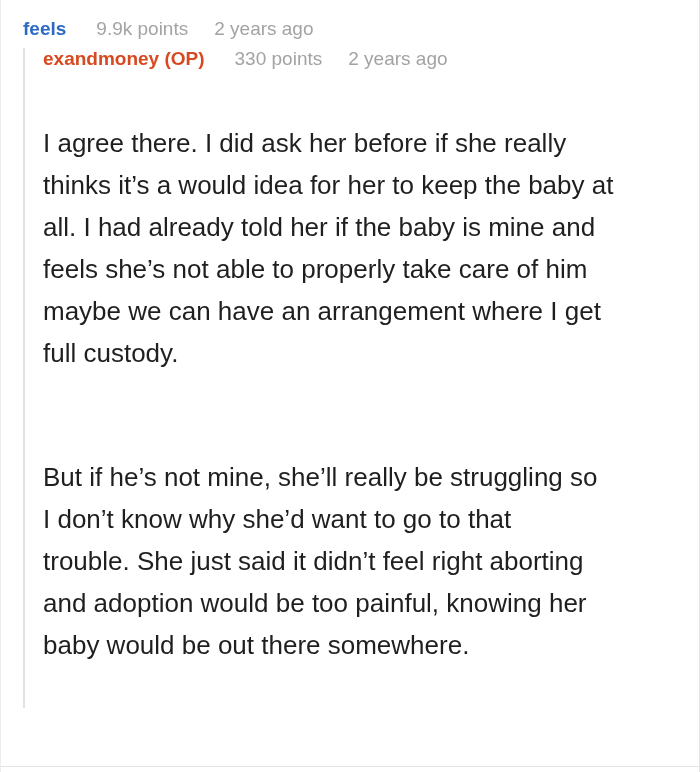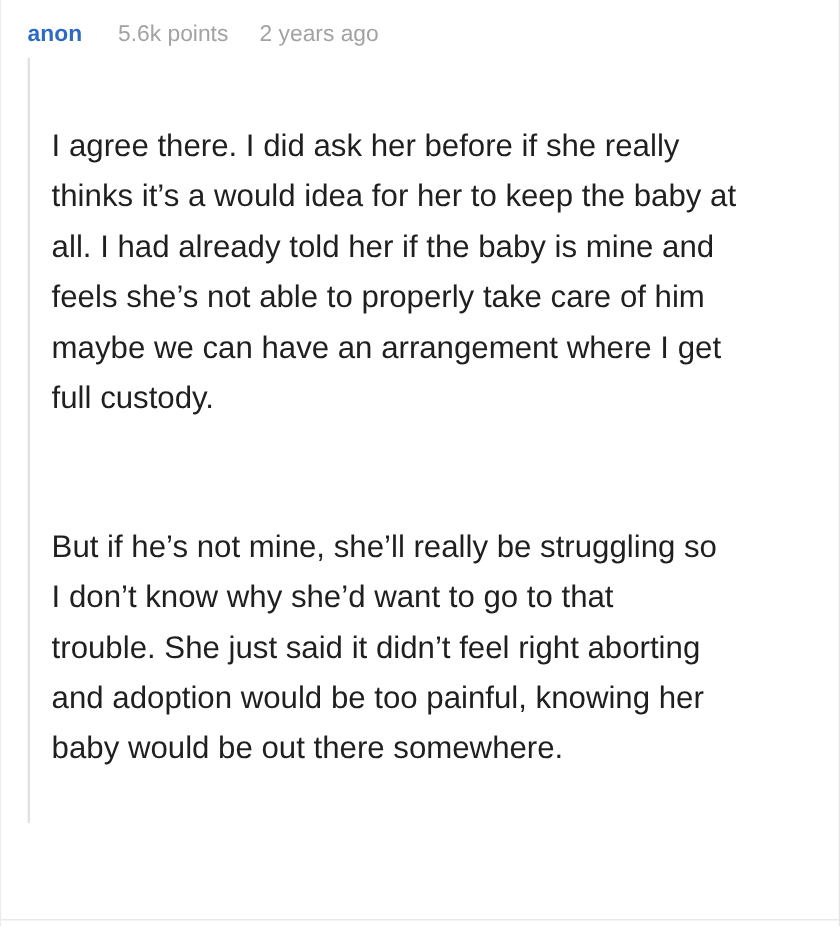--- a/index.html
+++ b/index.html
@@ -71,7 +71,7 @@
 <div class="comment-card">
 
   <div class="comment-header">
-    <span class="username username-top">anon</span><span class="points">5.6k points</span><span class="age">2 years ago</span>
+    <span class="username username-top">feels</span><span class="points">5.6k points</span><span class="age">2 years ago</span>
   </div>
 
 

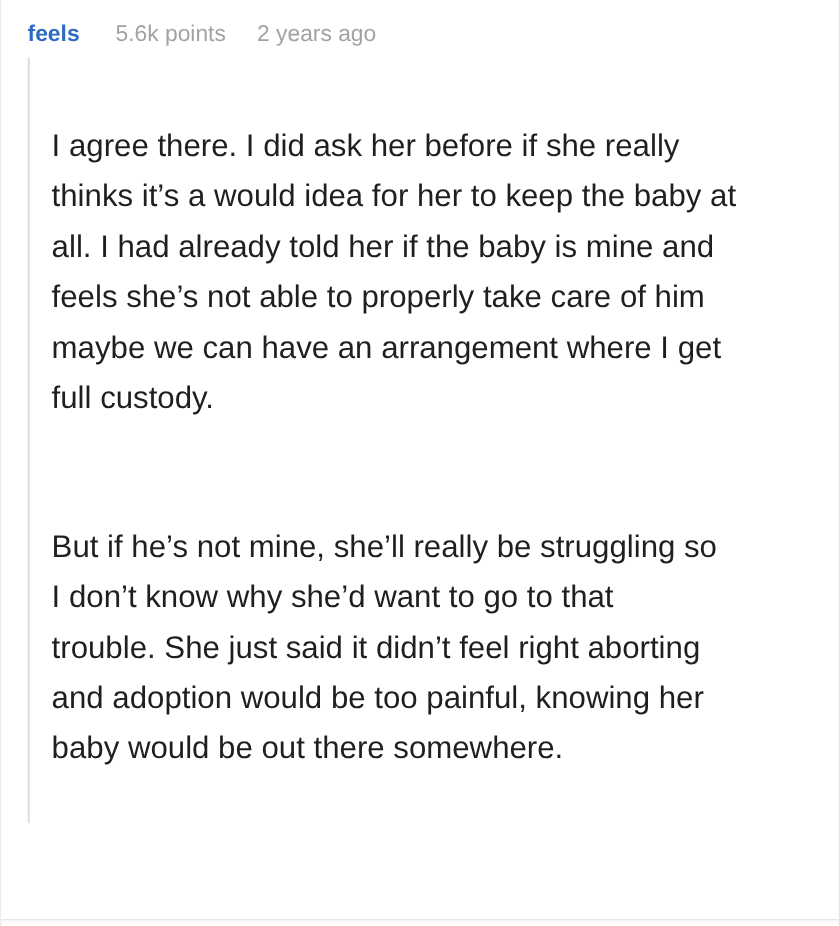--- a/index.html
+++ b/index.html
@@ -71,7 +71,7 @@
 <div class="comment-card">
 
   <div class="comment-header">
-    <span class="username username-top">feels</span><span class="points">5.6k points</span><span class="age">2 years ago</span>
+    <span class="username username-top">feels</span><span class="points">9.9k points</span><span class="age">2 years ago</span>
   </div>
 
 

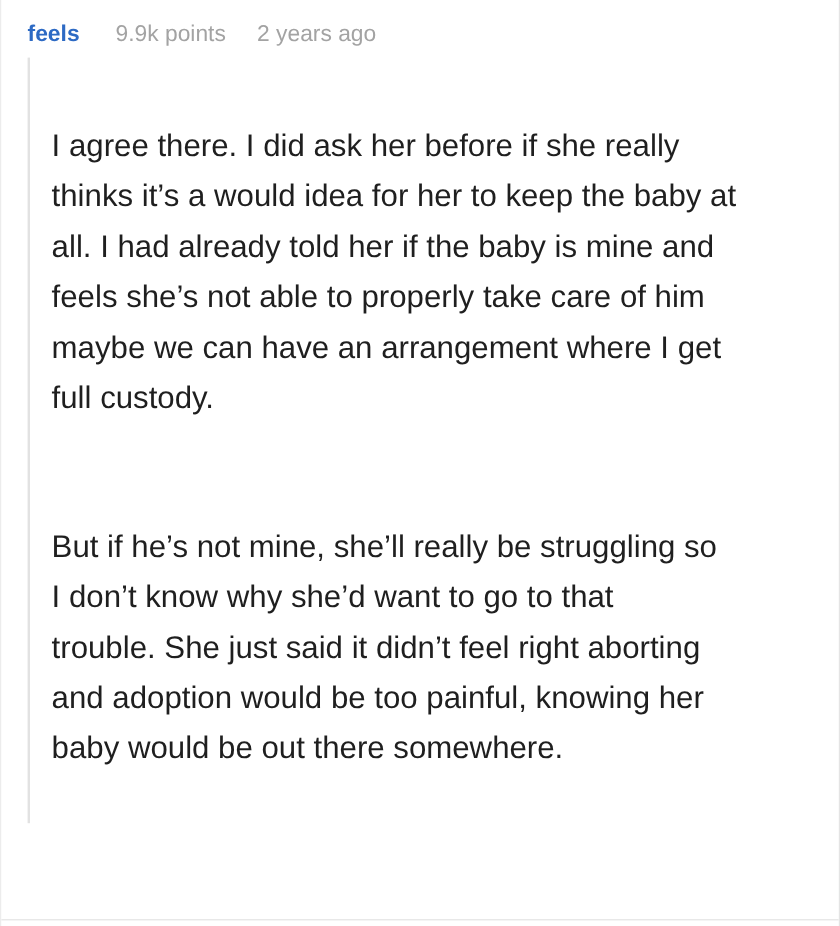--- a/index.html
+++ b/index.html
@@ -79,6 +79,9 @@
     <div class="thread-line"></div>
     <div class="reply-content">
 
+      <div class="comment-header">
+        <span class="username username-op">exandmoney (OP)</span><span class="points">330 points</span><span class="age">2 years ago</span>
+      </div>
 
       <div class="comment-body">
         <p>I agree there. I did ask her before if she really

